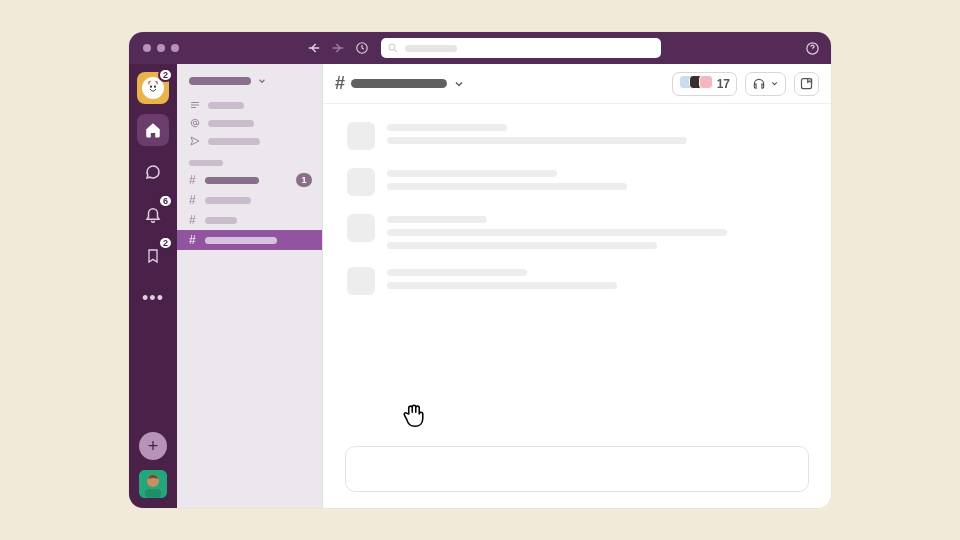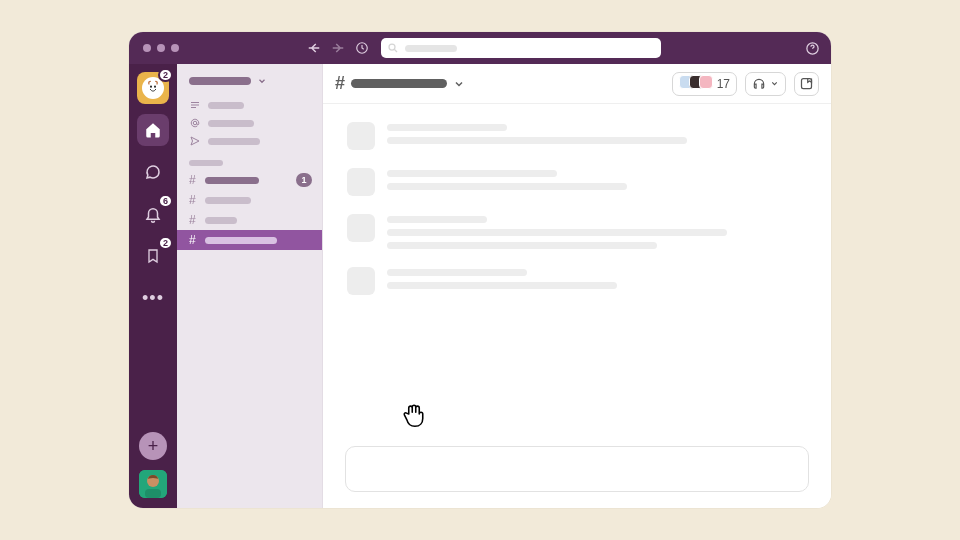--- a/index.html
+++ b/index.html
@@ -327,7 +327,7 @@
         <div class="ch-header-spacer"></div>
         <div class="members-pill">
           <span id="faces"><span class="face" style="background: rgb(201, 220, 240); margin-left: 0px; border: 1.5px solid rgb(255, 255, 255);"></span><span class="face" style="background: rgb(58, 46, 46); margin-left: -4px; border: 1.5px solid rgb(255, 255, 255);"></span><span class="face" style="background: rgb(244, 182, 192); margin-left: -4px; border: 1.5px solid rgb(255, 255, 255);"></span></span>
-          <span style="font-weight:400">17</span>
+          <span style="font-weight:700">17</span>
         </div>
         <div class="hud-pill">
           <svg width="14" height="14" viewBox="0 0 24 24" fill="none" stroke="currentColor" stroke-width="2">

